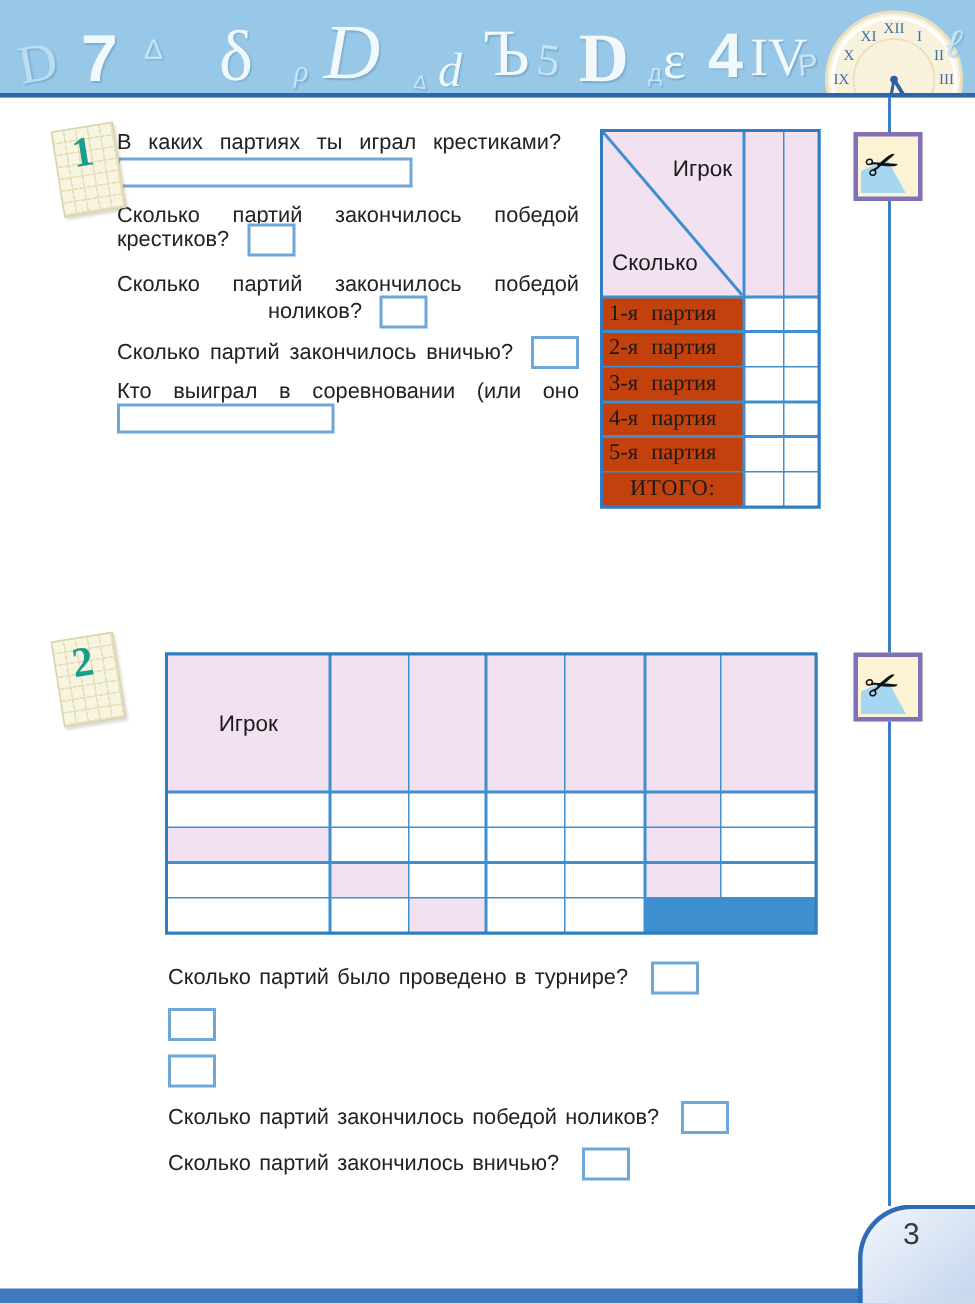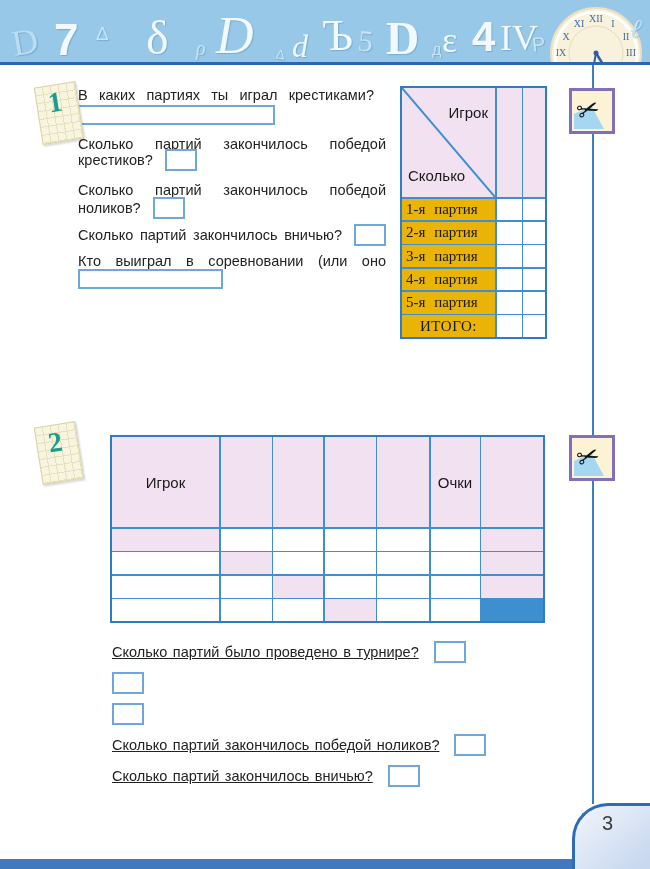--- a/index.html
+++ b/index.html
@@ -42,7 +42,7 @@
   .flexline{display:flex;align-items:center;gap:12px;height:24px;}
   .e1l3{top:64px;}
   .e1l4{top:97px;}
-  .e1l5{top:112px;}
+  .e1l5{top:112px;justify-content:center;}
   .e1l6{top:139px;}
   .e1l6 .stretch{flex:1;text-align:justify;text-align-last:justify;}
   .e1l7{top:168px;}

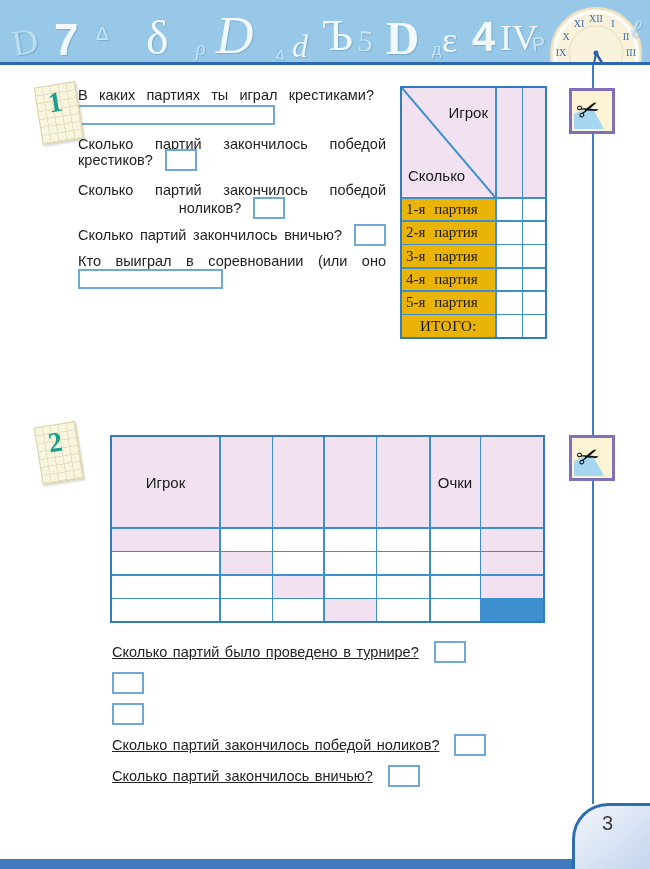--- a/index.html
+++ b/index.html
@@ -59,7 +59,7 @@
   .corner svg{position:absolute;left:0;top:0;width:100%;height:100%;}
   .cl-top{position:absolute;top:16px;right:7px;font-size:15px;color:#1a1a1a;}
   .cl-bot{position:absolute;bottom:13px;left:6px;font-size:15px;color:#1a1a1a;}
-  .t1lab{background:#eab308;font-family:"Liberation Serif",serif;font-size:15px;color:#1a1a1a;
+  .t1lab{background:#c2410c;font-family:"Liberation Serif",serif;font-size:15px;color:#1a1a1a;
     display:flex;align-items:center;padding-left:4px;word-spacing:5px;}
   .t1tot{justify-content:center;padding-left:0;letter-spacing:.5px;}
   

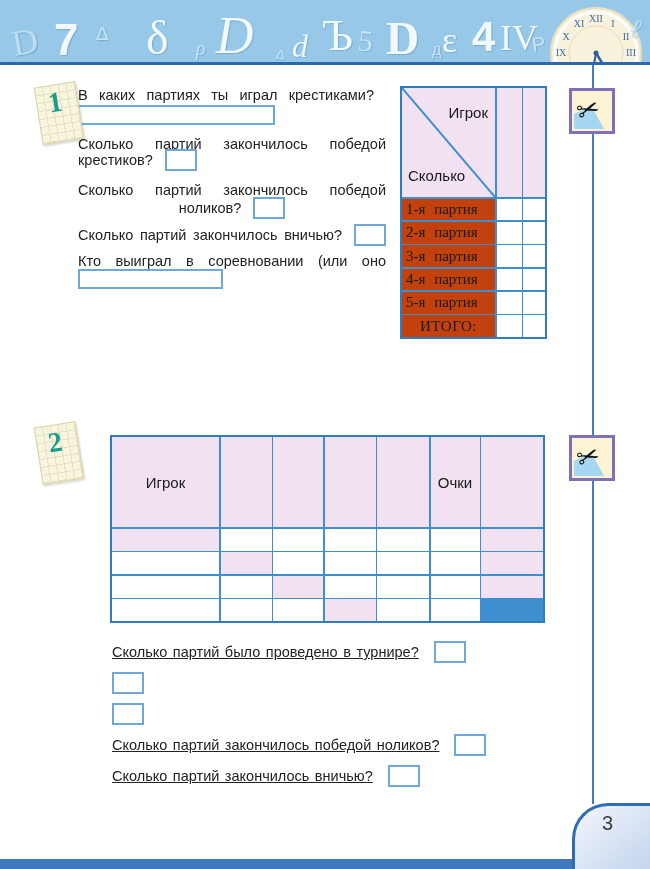--- a/index.html
+++ b/index.html
@@ -218,9 +218,6 @@
   <div class="t2h"></div>
   <div class="t2h"></div>
   <div class="t2h"></div>
-  <div class="t2h">
-    <span>Очки</span>
-  </div>
 
 <div class="pc"></div>
     <div class="pc"></div>

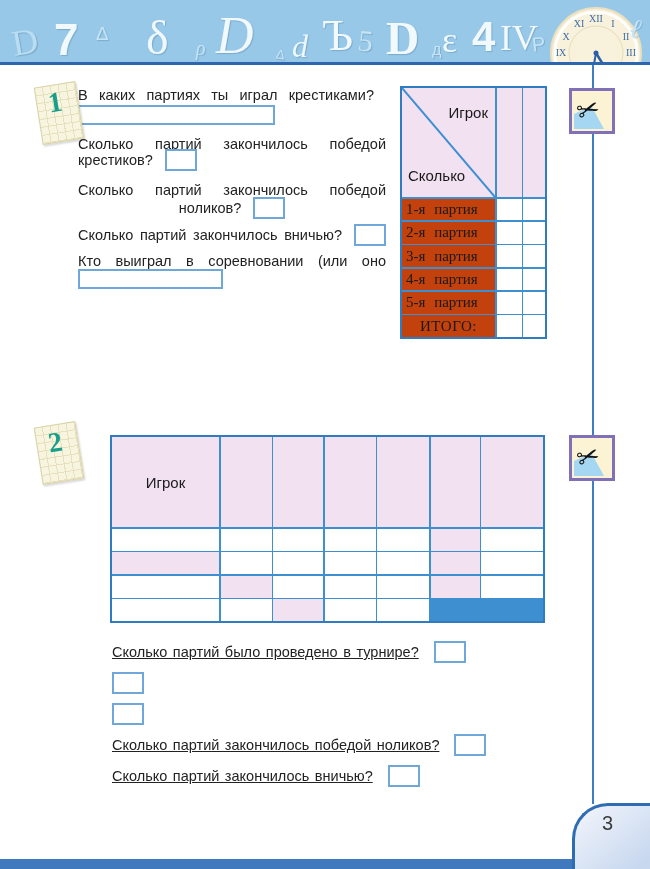--- a/index.html
+++ b/index.html
@@ -71,7 +71,7 @@
   
   .ex2q{position:absolute;left:112px;top:640px;width:437px;font-size:14.5px;}
   .q2l{position:absolute;left:0;display:flex;align-items:center;gap:15px;height:24px;
-    word-spacing:1.5px;text-decoration:underline;}
+    word-spacing:1.5px;}
   .q2l:nth-of-type(1){top:0;}
   .q2l:nth-of-type(2){top:31px;}
   .q2l:nth-of-type(3){top:62px;}

